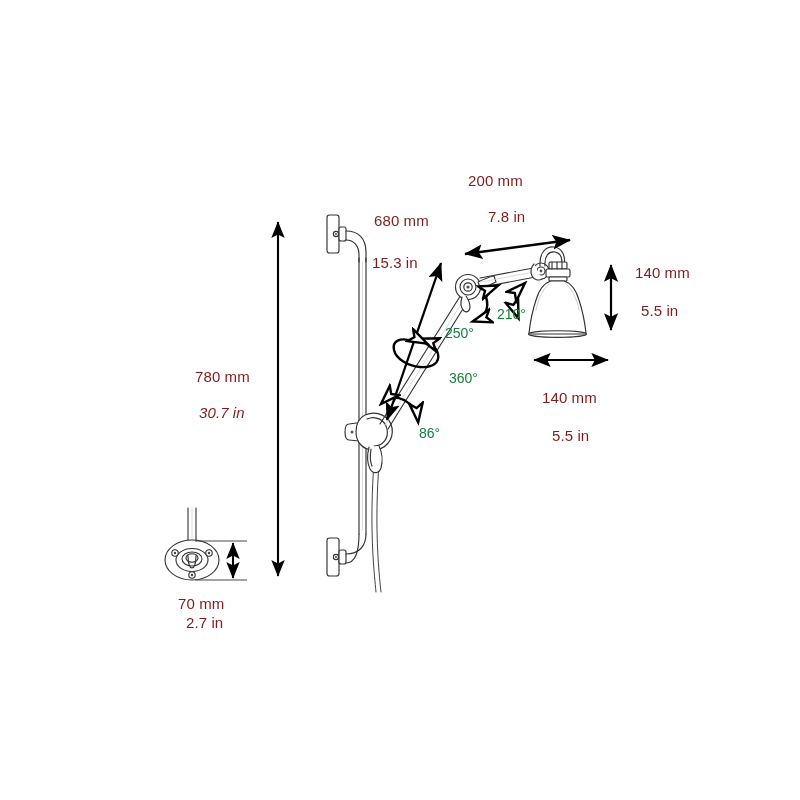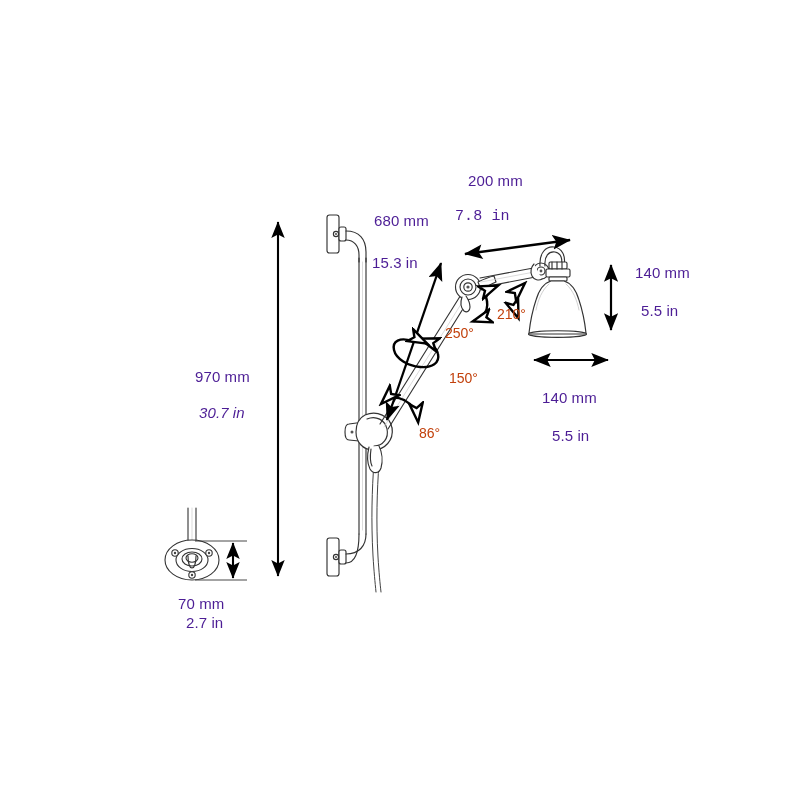--- a/index.html
+++ b/index.html
@@ -29,7 +29,7 @@
     position: absolute;
     font-family: "Liberation Sans", sans-serif;
     font-size: 15px;
-    color: #4c1d95;
+    color: #7f1d1d;
     white-space: nowrap;
     letter-spacing: 0.1px;
   }

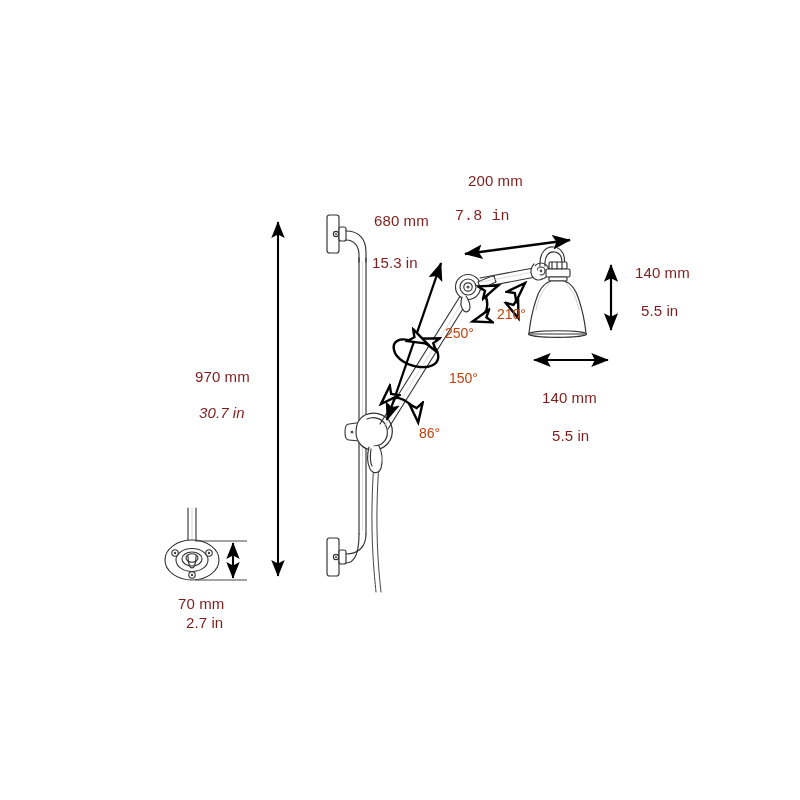--- a/index.html
+++ b/index.html
@@ -241,7 +241,7 @@
   <div class="dim-label" style="left:372px; top:254px;">15.3 in</div>
 
   <div class="dim-label" style="left:468px; top:172px;">200 mm</div>
-  <div class="dim-label" style="left:455px; top:208px;font-family:Liberation Mono, monospace;">7.8 in</div>
+  <div class="dim-label" style="left:488px; top:208px;">7.8 in</div>
 
   <div class="dim-label" style="left:635px; top:264px;">140 mm</div>
   <div class="dim-label" style="left:641px; top:302px;">5.5 in</div>

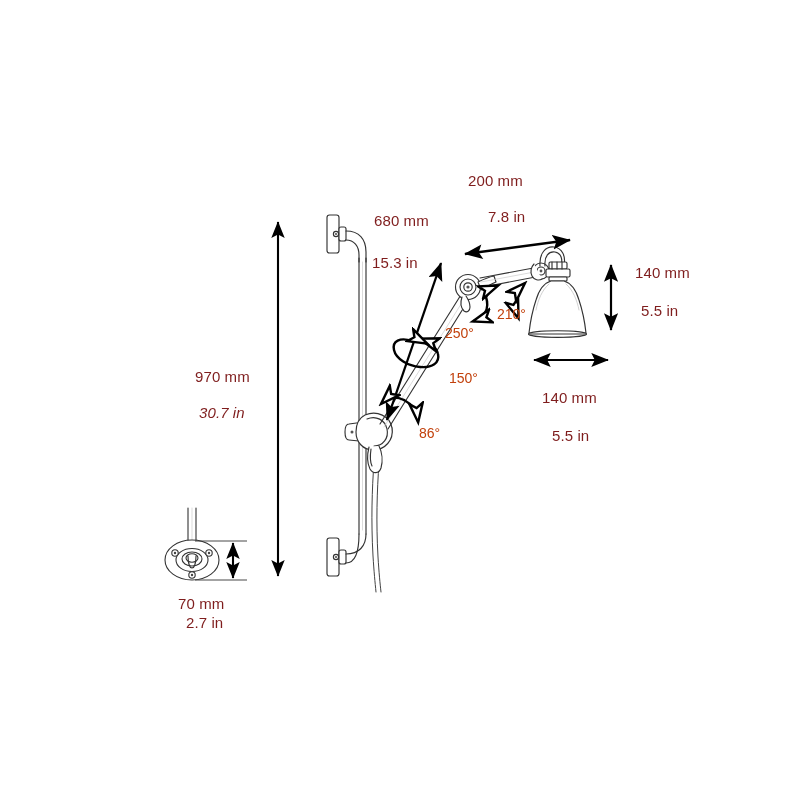--- a/index.html
+++ b/index.html
@@ -37,7 +37,7 @@
     position: absolute;
     font-family: "Liberation Sans", sans-serif;
     font-size: 14px;
-    color: #c2410c;
+    color: #15803d;
     white-space: nowrap;
   }
 </style>

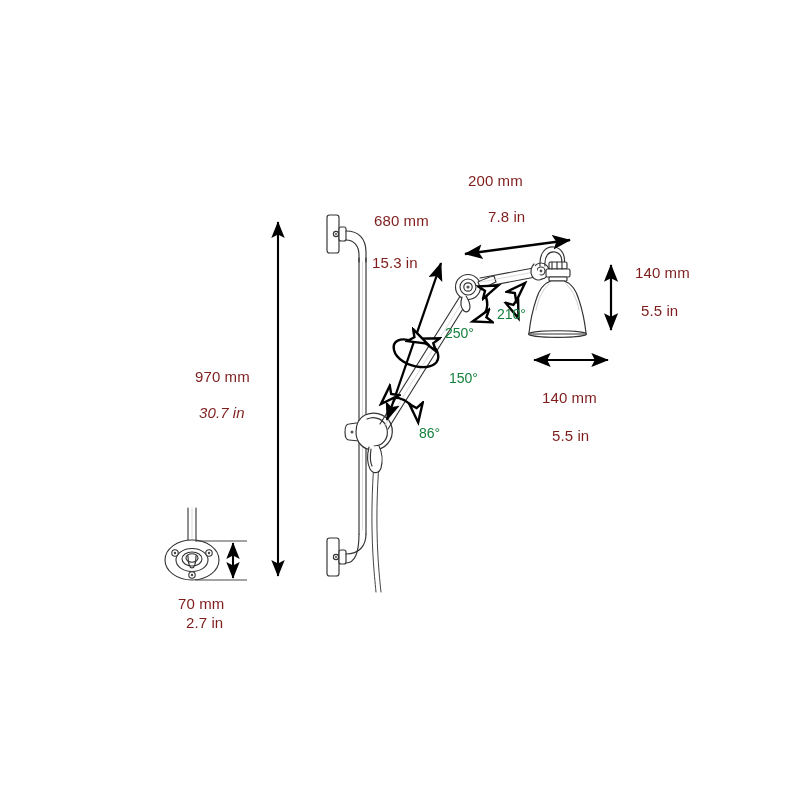--- a/index.html
+++ b/index.html
@@ -234,7 +234,7 @@
 
   </svg>
 
-  <div class="dim-label" style="left:195px; top:368px;">970 mm</div>
+  <div class="dim-label" style="left:195px; top:368px;">780 mm</div>
   <div class="dim-label" style="left:199px; top:404px;font-style:italic;">30.7 in</div>
 
   <div class="dim-label" style="left:374px; top:212px;">680 mm</div>

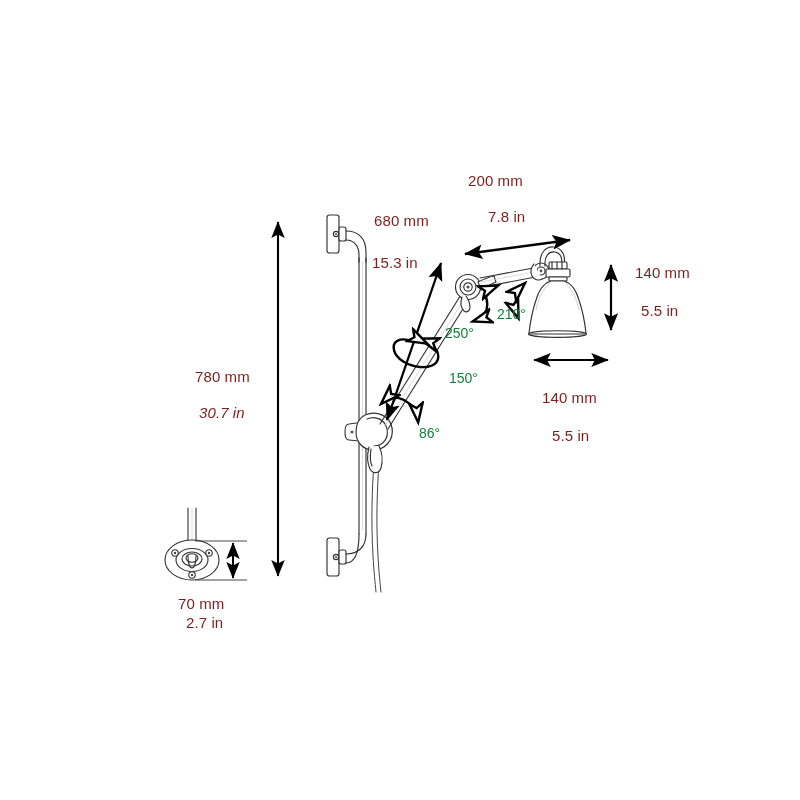--- a/index.html
+++ b/index.html
@@ -254,7 +254,7 @@
 
   <div class="angle-label" style="left:497px; top:306px;">210°</div>
   <div class="angle-label" style="left:445px; top:325px;">250°</div>
-  <div class="angle-label" style="left:449px; top:370px;">150°</div>
+  <div class="angle-label" style="left:449px; top:370px;">360°</div>
   <div class="angle-label" style="left:419px; top:425px;">86°</div>
 
 </div>

